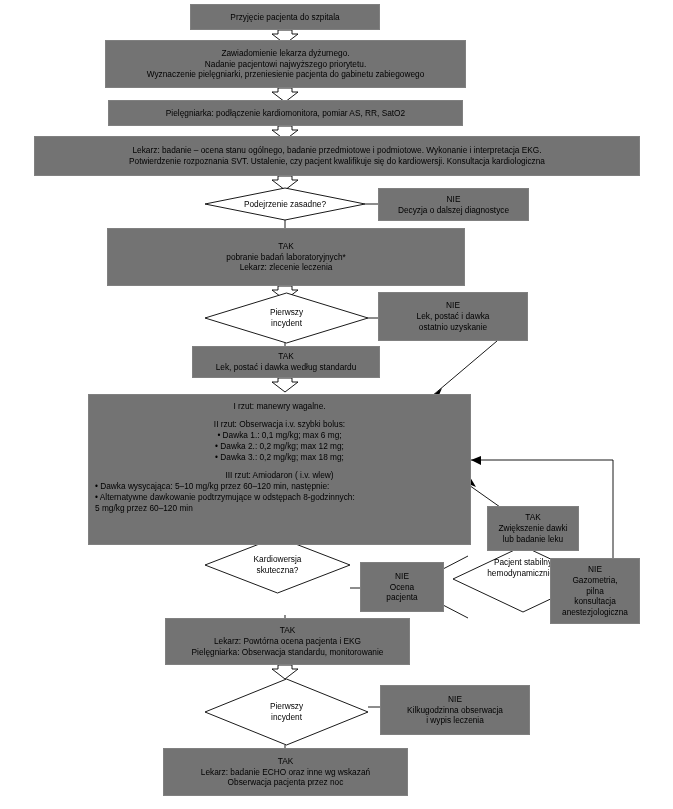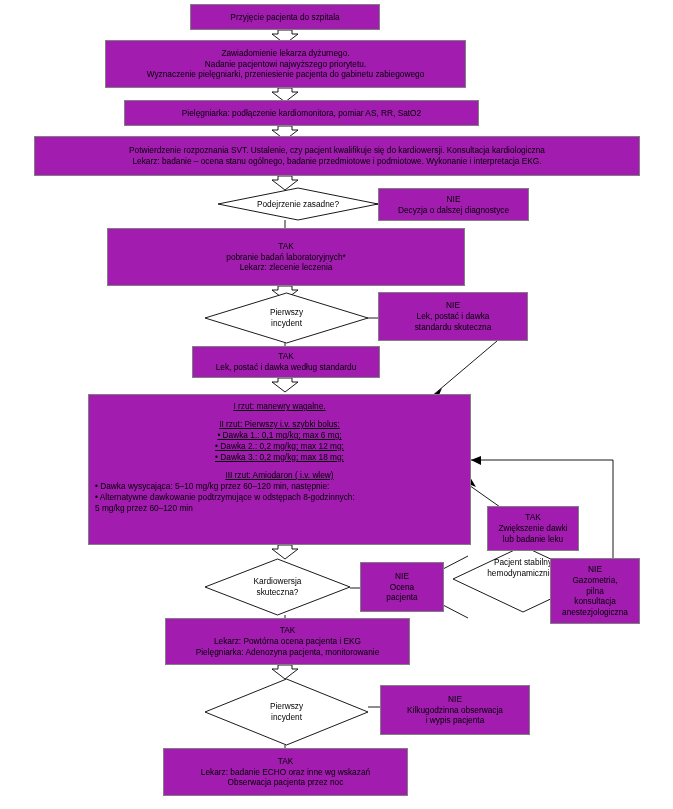--- a/index.html
+++ b/index.html
@@ -22,7 +22,7 @@
     position: absolute;
     box-sizing: border-box;
     border: 1px solid #808080;
-    background: #a21caf;
+    background: #737373;
     display: flex;
     flex-direction: column;
     align-items: center;

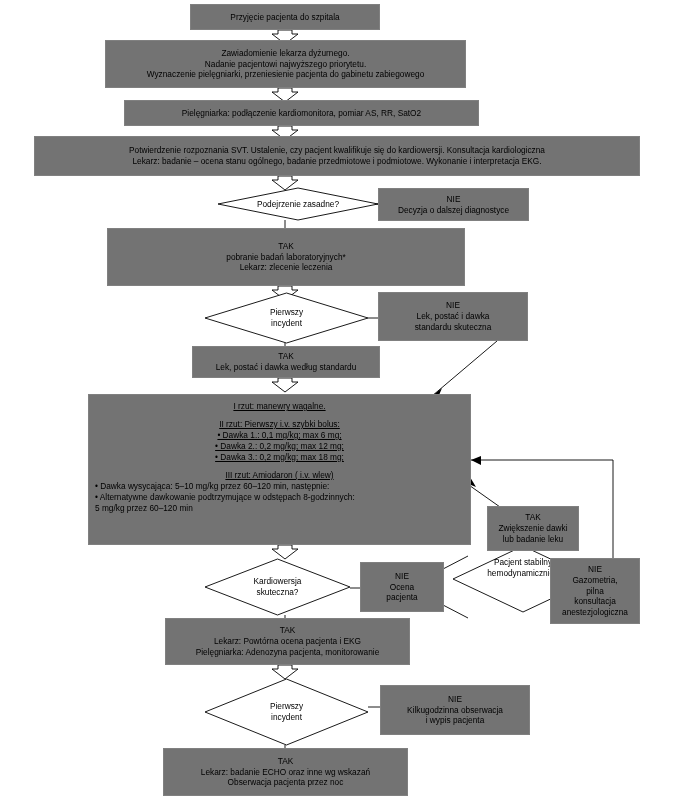--- a/index.html
+++ b/index.html
@@ -133,7 +133,7 @@
     <span class="ln">Wyznaczenie pielęgniarki, przeniesienie pacjenta do gabinetu zabiegowego</span>
   </div>
 
-  <div class="node" style="left:124px; top:100px; width:355px; height:26px;">
+  <div class="node" style="left:108px; top:100px; width:355px; height:26px;">
     <span class="ln">Pielęgniarka: podłączenie kardiomonitora, pomiar AS, RR, SatO2</span>
   </div>
 

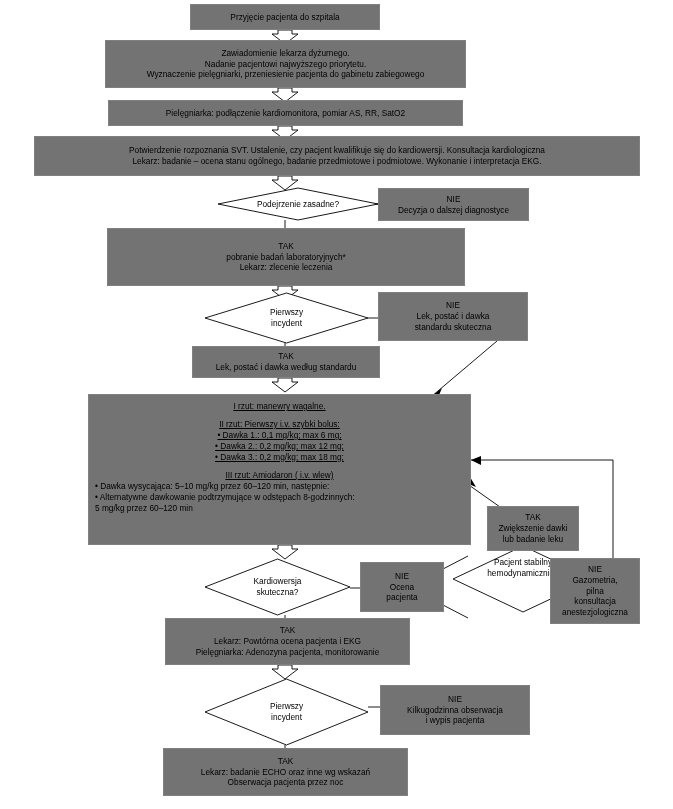--- a/index.html
+++ b/index.html
@@ -138,8 +138,8 @@
   </div>
 
   <div class="node" style="left:34px; top:136px; width:606px; height:40px;">
+    <span class="ln">Lekarz: badanie – ocena stanu ogólnego, badanie przedmiotowe i podmiotowe. Wykonanie i interpretacja EKG.</span>
     <span class="ln">Potwierdzenie rozpoznania SVT. Ustalenie, czy pacjent kwalifikuje się do kardiowersji. Konsultacja kardiologiczna</span>
-    <span class="ln">Lekarz: badanie – ocena stanu ogólnego, badanie przedmiotowe i podmiotowe. Wykonanie i interpretacja EKG.</span>
   </div>
 
   <div class="diamond" style="left:218px; top:188px; width:160px; height:32px;">

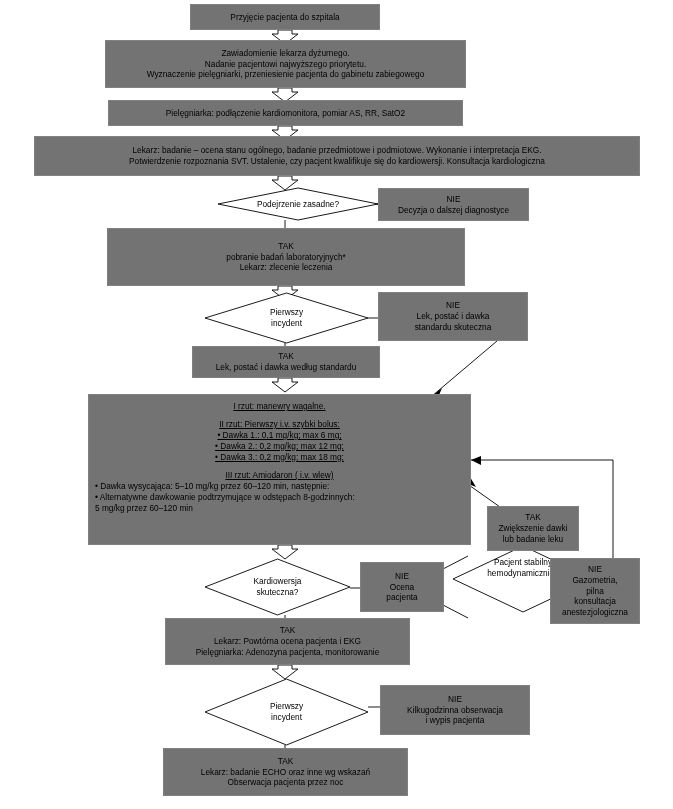--- a/index.html
+++ b/index.html
@@ -142,7 +142,7 @@
     <span class="ln">Potwierdzenie rozpoznania SVT. Ustalenie, czy pacjent kwalifikuje się do kardiowersji. Konsultacja kardiologiczna</span>
   </div>
 
-  <div class="diamond" style="left:218px; top:188px; width:160px; height:32px;">
+  <div class="diamond" style="left:205px; top:188px; width:160px; height:32px;">
     <svg width="160" height="32" viewBox="0 0 160 32" xmlns="http://www.w3.org/2000/svg">
       <polygon points="80,0 160,16 80,32 0,16" fill="#ffffff" stroke="#000000" stroke-width="0.9"></polygon>
     </svg>

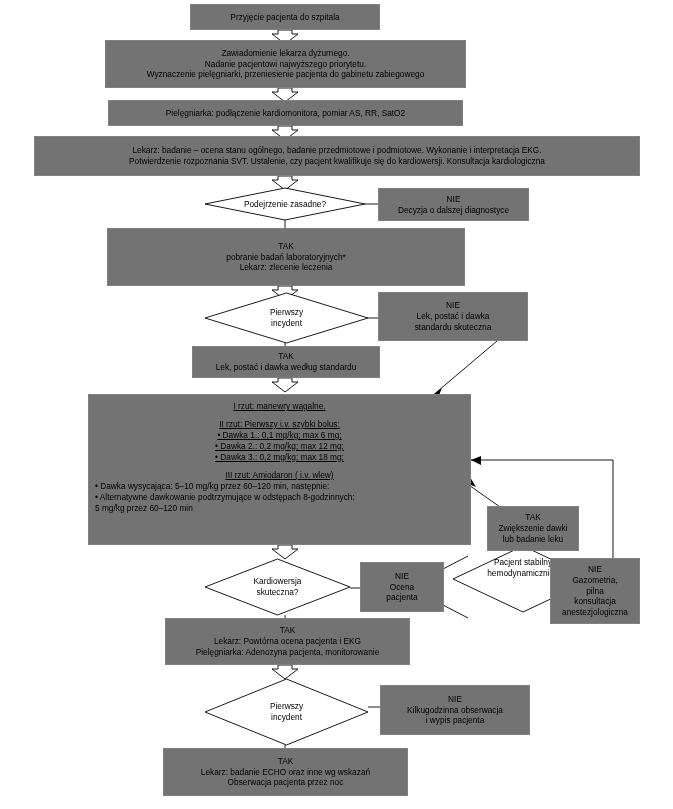--- a/index.html
+++ b/index.html
@@ -175,7 +175,7 @@
   <div class="node" style="left:378px; top:292px; width:150px; height:49px;">
     <span class="ln">NIE</span>
     <span class="ln">Lek, postać i dawka</span>
-    <span class="ln">standardu skuteczna</span>
+    <span class="ln">ostatnio uzyskanie</span>
   </div>
 
   <div class="node" style="left:192px; top:346px; width:188px; height:32px;">

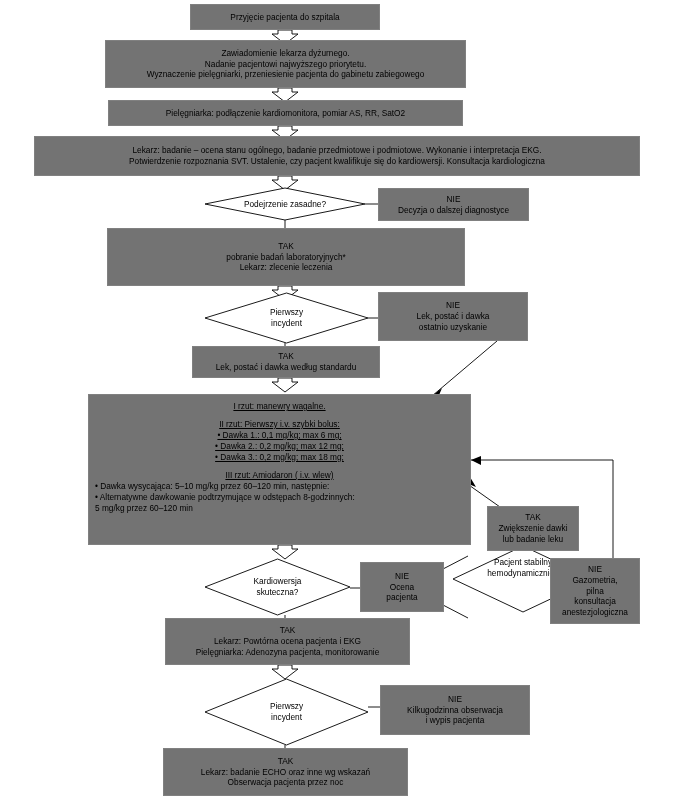--- a/index.html
+++ b/index.html
@@ -36,7 +36,7 @@
   .node .ln { display: block; white-space: nowrap; }
   .node.left-al { align-items: flex-start; text-align: left; }
   .node.left-al .ln { padding-left: 6px; }
-  .node .ctr { align-self: center; padding-left: 0 !important; text-decoration: underline; }
+  .node .ctr { align-self: center; padding-left: 0 !important; }
   .node .gap { height: 7px; }
 
   .diamond {

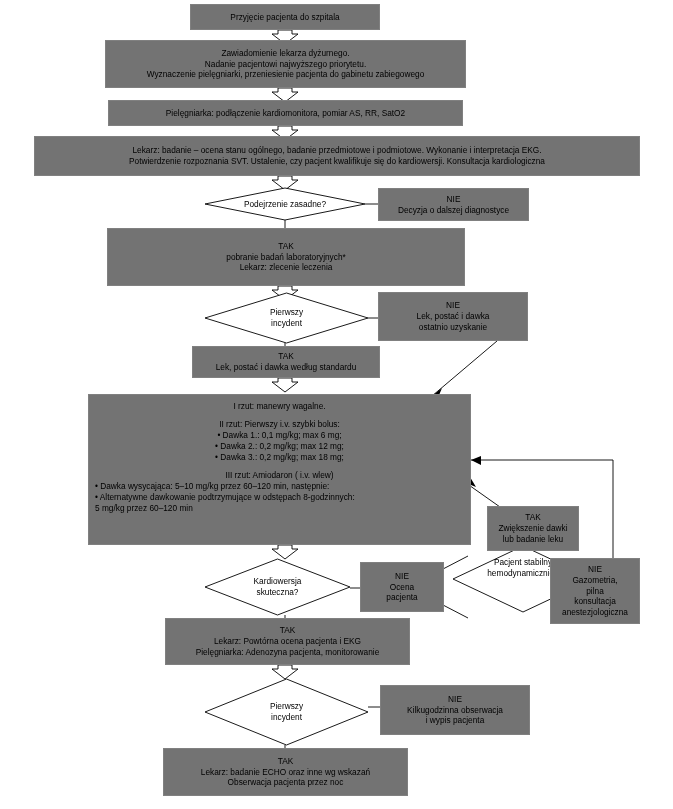--- a/index.html
+++ b/index.html
@@ -186,7 +186,7 @@
   <div class="node left-al" style="left:88px; top:394px; width:383px; height:151px; justify-content:flex-start; padding-top:6px;">
     <span class="ln ctr">I rzut: manewry wagalne.</span>
     <span class="gap"></span>
-    <span class="ln ctr">II rzut: Pierwszy i.v. szybki bolus:</span>
+    <span class="ln ctr">II rzut: Obserwacja i.v. szybki bolus:</span>
     <span class="ln ctr">• Dawka 1.: 0,1 mg/kg; max 6 mg;</span>
     <span class="ln ctr">• Dawka 2.: 0,2 mg/kg; max 12 mg;</span>
     <span class="ln ctr">• Dawka 3.: 0,2 mg/kg; max 18 mg;</span>

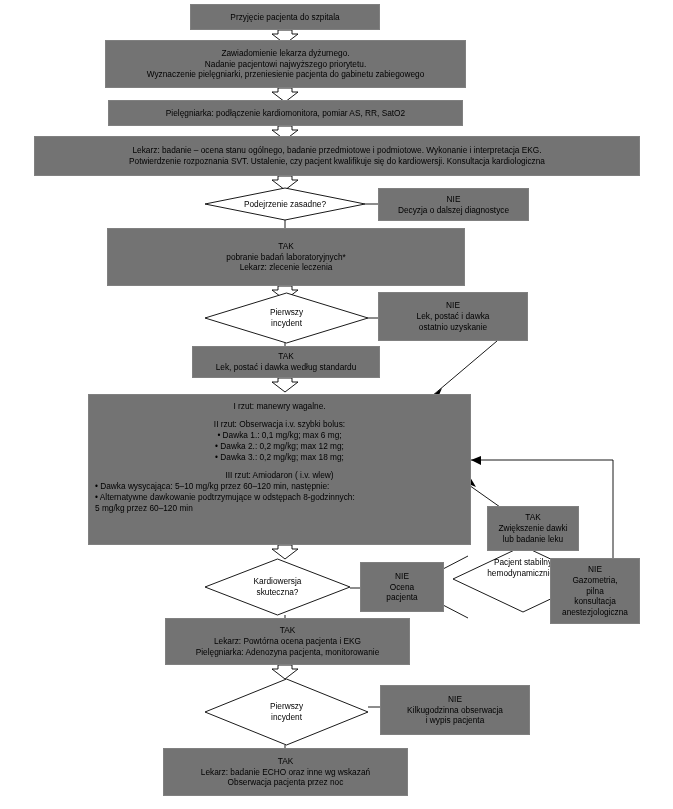--- a/index.html
+++ b/index.html
@@ -197,7 +197,7 @@
     <span class="ln">  5 mg/kg przez 60–120 min</span>
   </div>
 
-  <div class="diamond" style="left:205px; top:559px; width:145px; height:56px;">
+  <div class="diamond" style="left:205px; top:537px; width:145px; height:56px;">
     <svg width="145" height="56" viewBox="0 0 145 56" xmlns="http://www.w3.org/2000/svg">
       <polygon points="72.5,0 145,28 72.5,56 0,28" fill="#ffffff" stroke="#000000" stroke-width="0.9"></polygon>
     </svg>

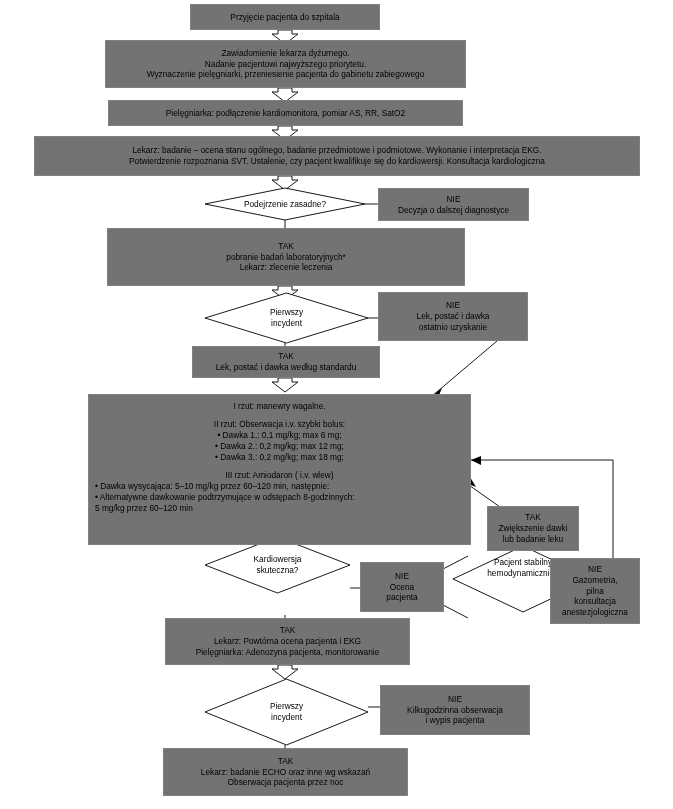--- a/index.html
+++ b/index.html
@@ -240,7 +240,7 @@
   <div class="node" style="left:165px; top:618px; width:245px; height:47px;">
     <span class="ln">TAK</span>
     <span class="ln">Lekarz: Powtórna ocena pacjenta i EKG</span>
-    <span class="ln">Pielęgniarka: Adenozyna pacjenta, monitorowanie</span>
+    <span class="ln">Pielęgniarka: Obserwacja standardu, monitorowanie</span>
   </div>
 
   <div class="diamond" style="left:205px; top:679px; width:163px; height:66px;">

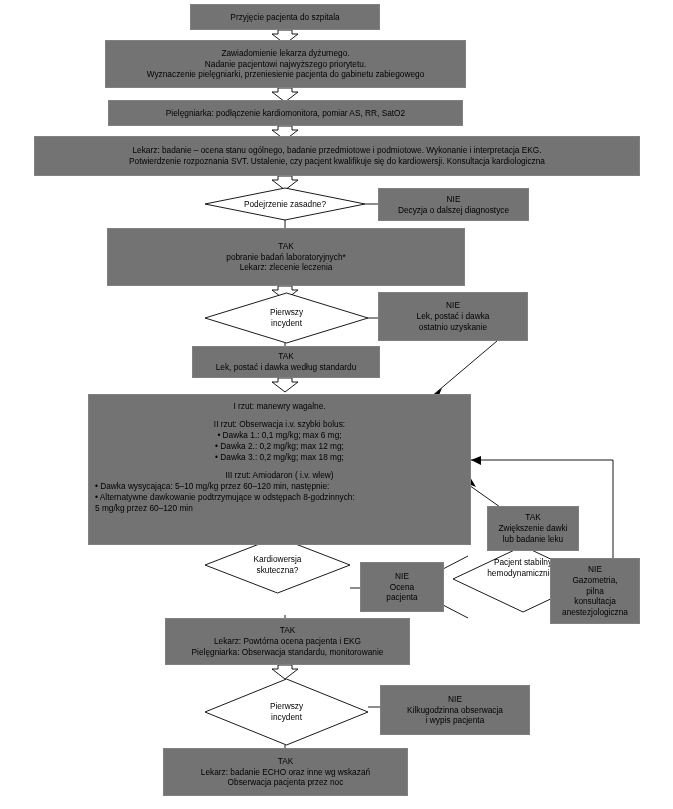--- a/index.html
+++ b/index.html
@@ -256,7 +256,7 @@
   <div class="node" style="left:380px; top:685px; width:150px; height:50px;">
     <span class="ln">NIE</span>
     <span class="ln">Kilkugodzinna obserwacja</span>
-    <span class="ln">i wypis pacjenta</span>
+    <span class="ln">i wypis leczenia</span>
   </div>
 
   <div class="node" style="left:163px; top:748px; width:245px; height:48px;">

